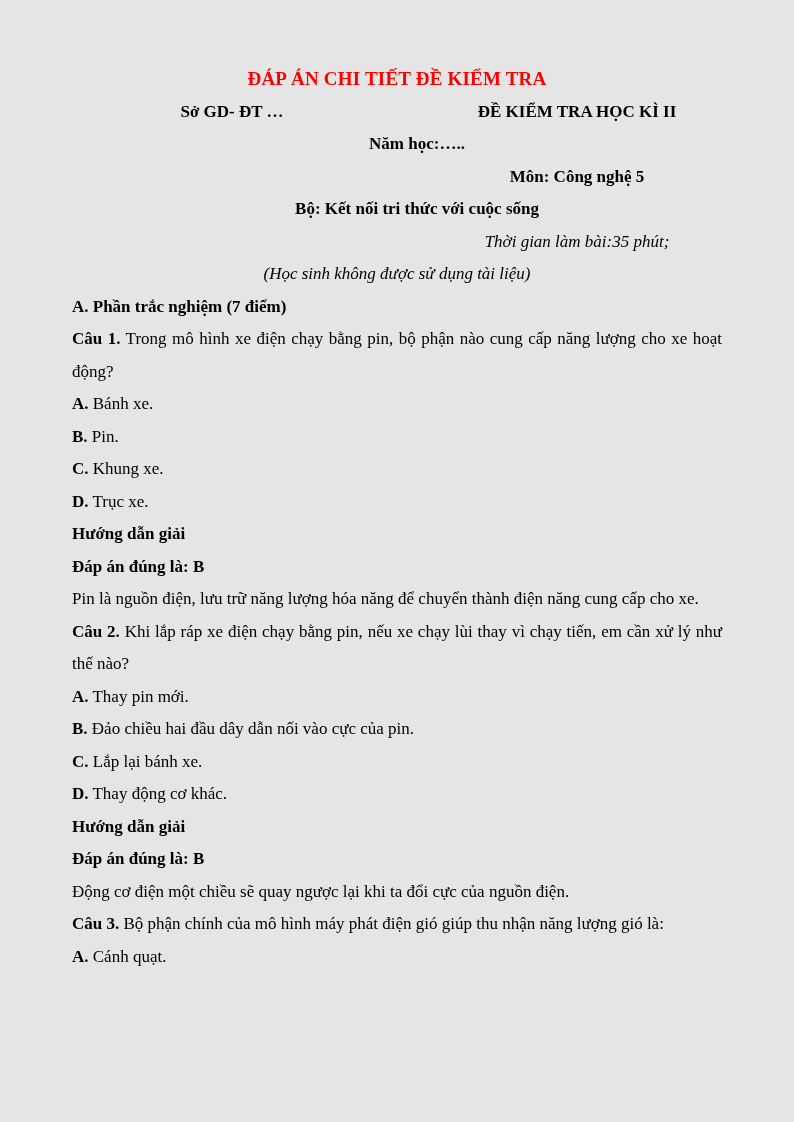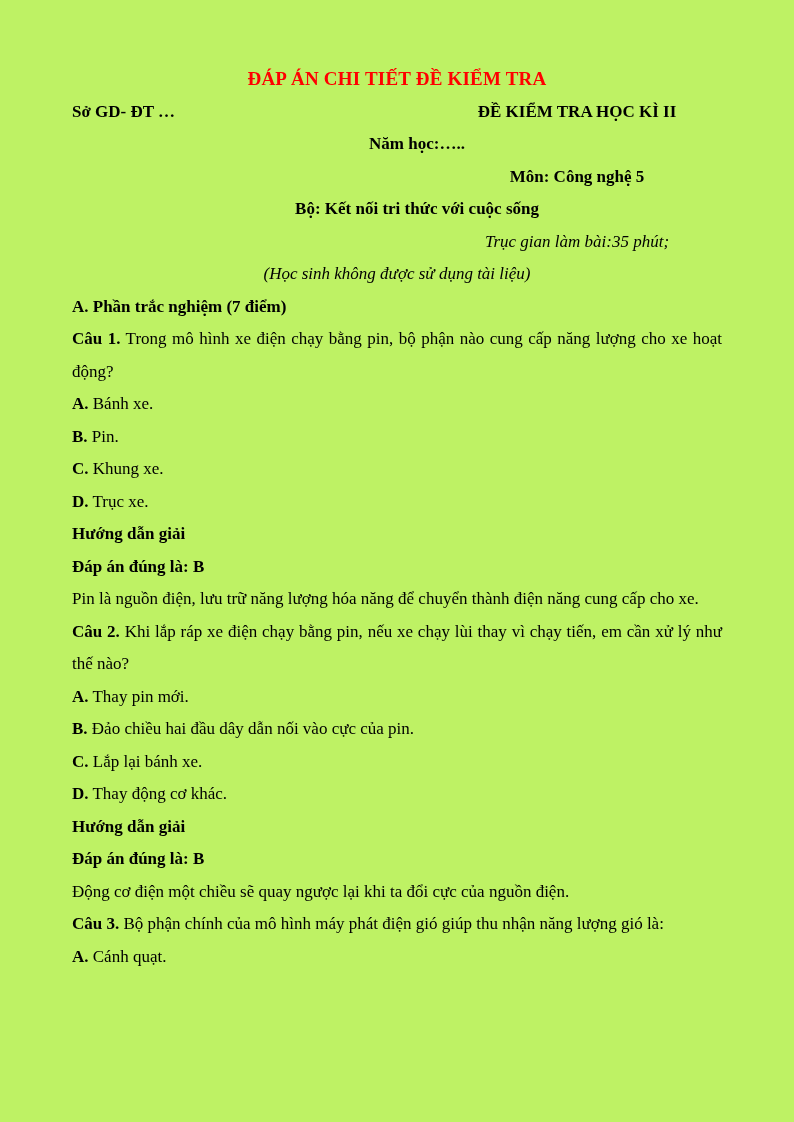--- a/index.html
+++ b/index.html
@@ -10,7 +10,7 @@
     box-sizing: border-box;
     margin: 0 auto;
     padding: 63px 72px 0 72px;
-    background: #bef264;
+    background: #e5e5e5;
     color: #000000;
     font-family: "Liberation Serif", "DejaVu Serif", serif;
     font-size: 17px;

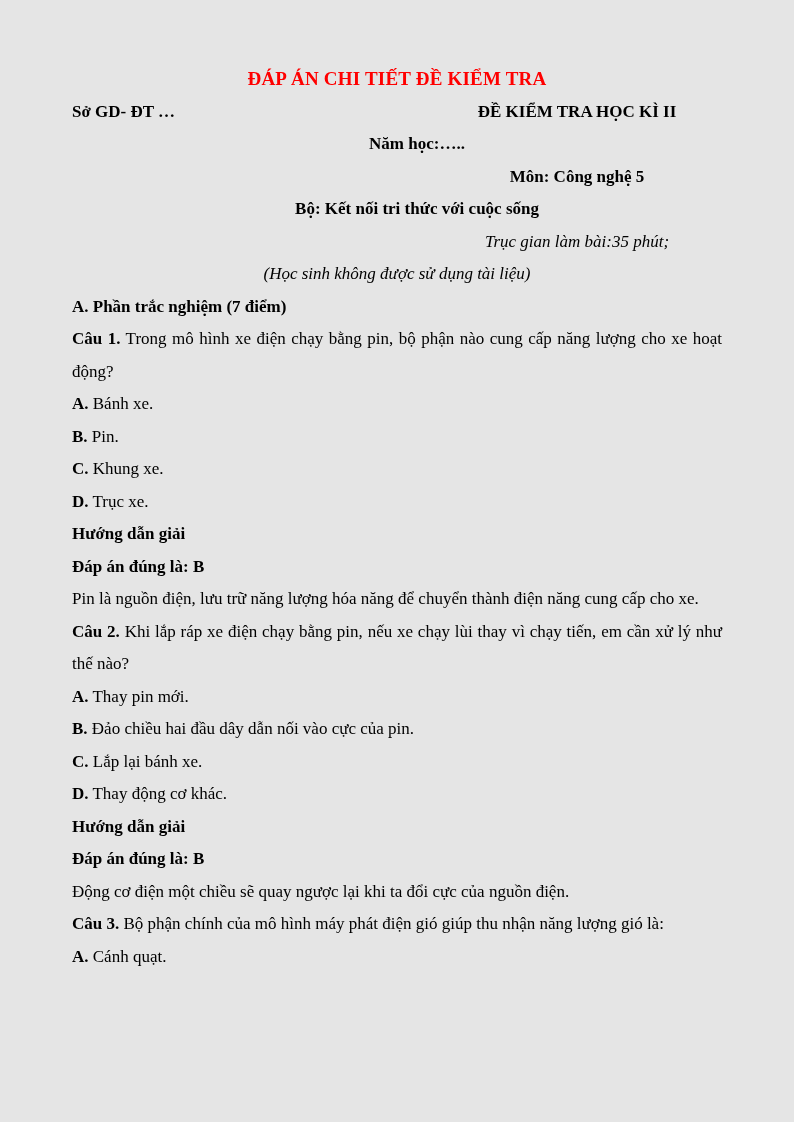--- a/index.html
+++ b/index.html
@@ -24,7 +24,7 @@
   .red { color: #ff0000; }
   .title { font-size: 19px; letter-spacing: 0.2px; }
   .hdr-row { display: flex; }
-  .hdr-left { width: 320px; }
+  .hdr-left { width: 320px; text-align: center; }
   .hdr-right { flex: 1; text-align: center; padding-left: 40px; }
   .student-line { white-space: nowrap; overflow: hidden; }
 </style>

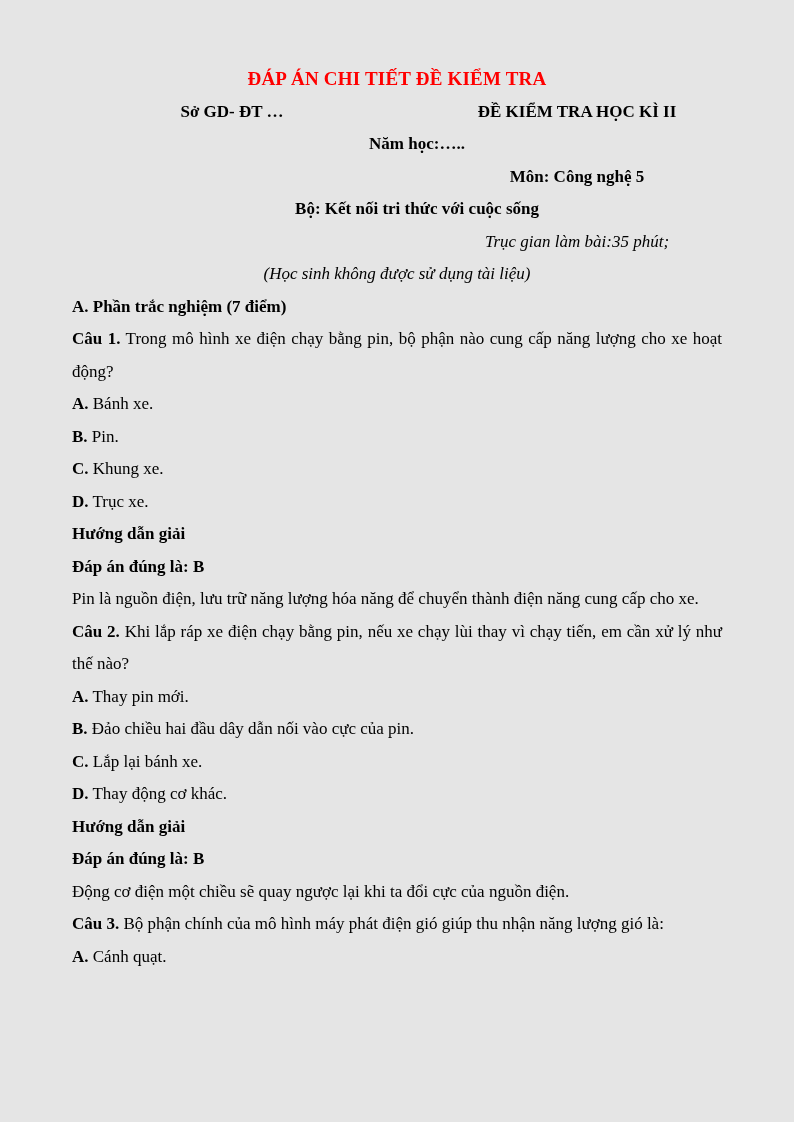--- a/index.html
+++ b/index.html
@@ -52,7 +52,7 @@
     </div>
     <div class="hdr-row">
       <div class="hdr-left line"></div>
-      <div class="hdr-right line i">Trục gian làm bài:35 phút;</div>
+      <div class="hdr-right line i">Thời gian làm bài:35 phút;</div>
     </div>
   </div>
 

